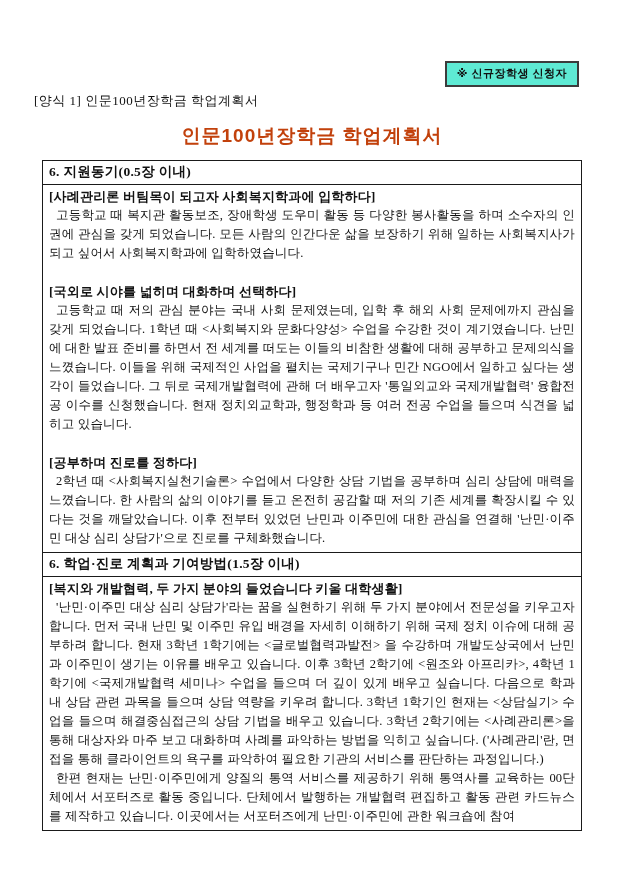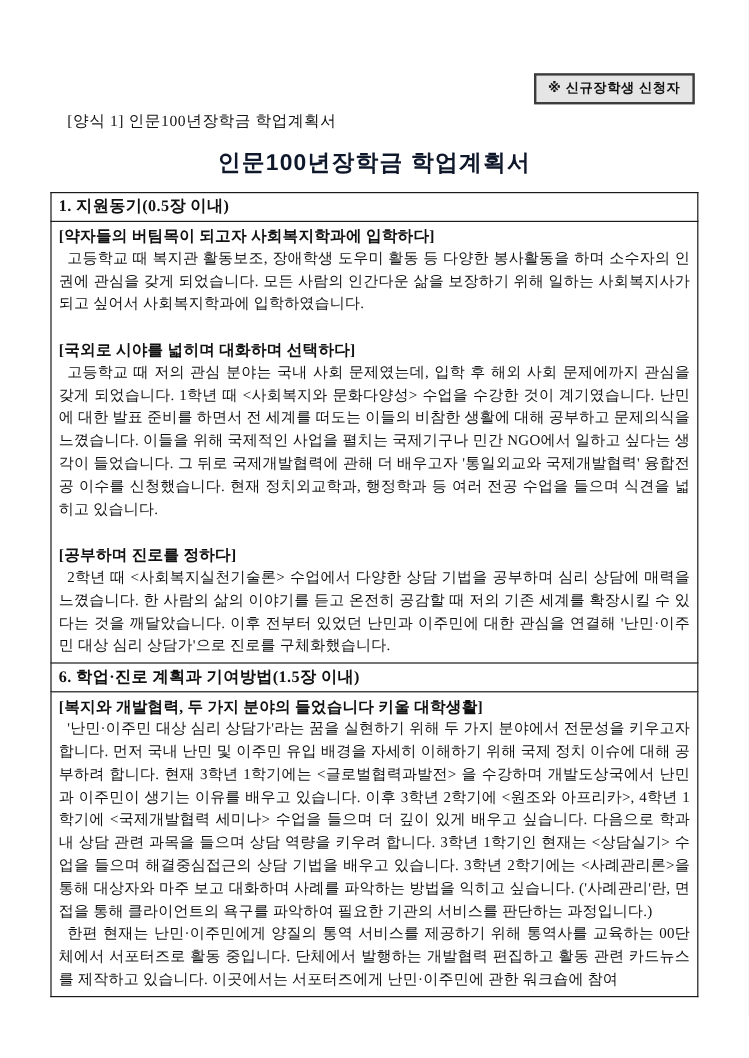--- a/index.html
+++ b/index.html
@@ -27,7 +27,7 @@
     font-weight: bold;
     font-size: 11px;
     letter-spacing: 0.5px;
-    background: #e5e5e5;
+    background: #5eead4;
   }
   .form-label {
     position: absolute;

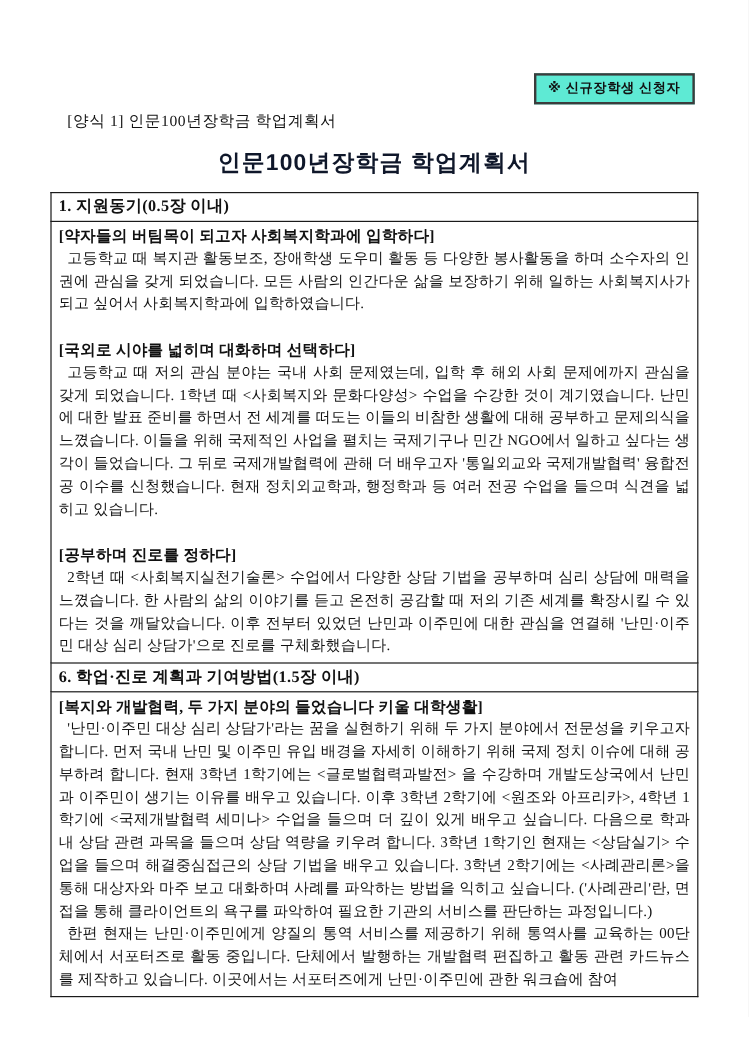--- a/index.html
+++ b/index.html
@@ -32,7 +32,7 @@
   .form-label {
     position: absolute;
     top: 92px;
-    left: 56px;
+    left: 34px;
     font-size: 13px;
     letter-spacing: 0.5px;
   }

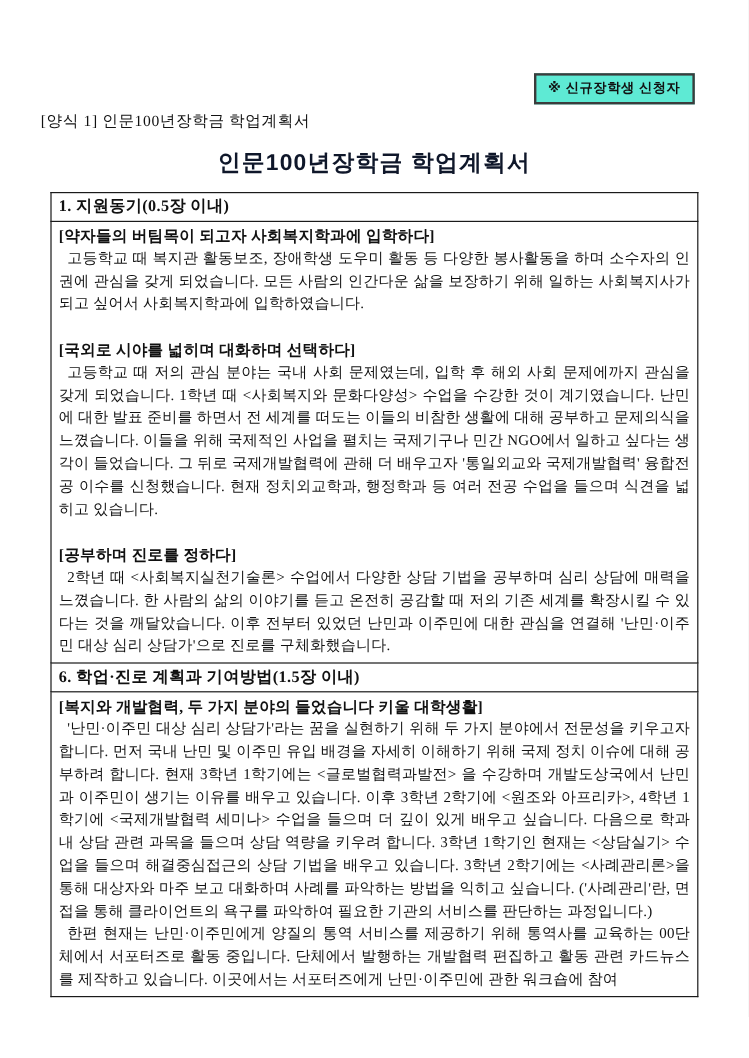--- a/index.html
+++ b/index.html
@@ -47,7 +47,7 @@
     font-weight: bold;
     font-size: 19px;
     letter-spacing: 1px;
-    color: #0f172a;
+    color: #c2410c;
   }
   table.plan-table {
     position: absolute;

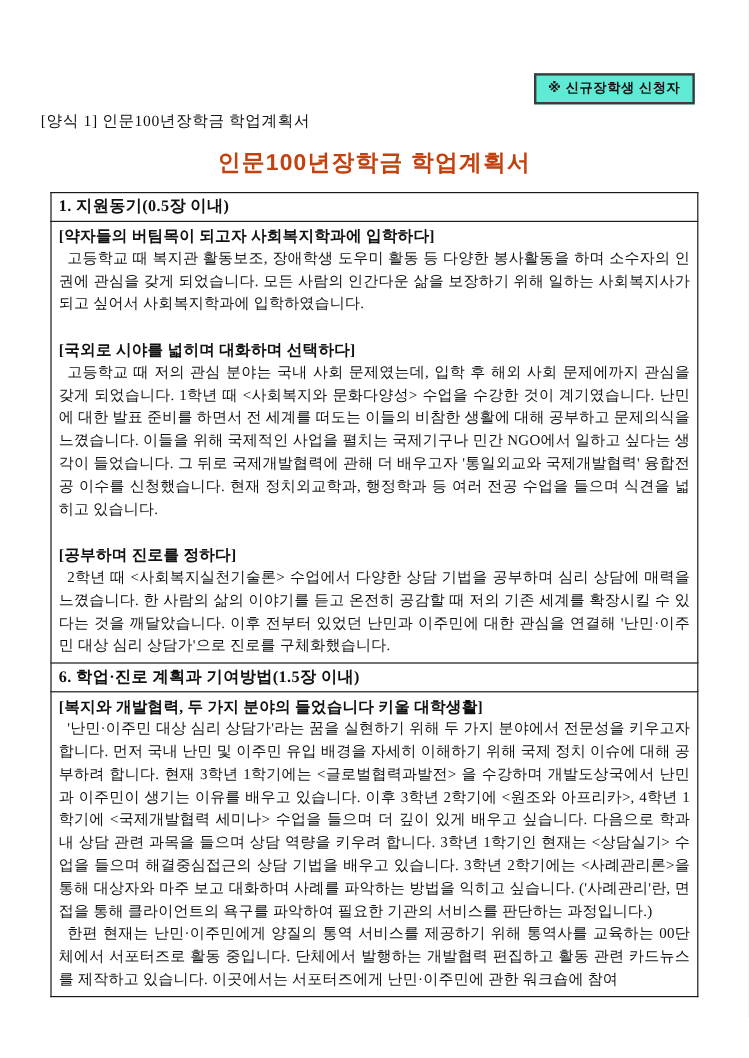--- a/index.html
+++ b/index.html
@@ -104,7 +104,7 @@
   <table class="plan-table">
     <tbody>
       <tr>
-        <td class="sec-header">1. 지원동기(0.5장 이내)</td>
+        <td class="sec-header">6. 지원동기(0.5장 이내)</td>
       </tr>
       <tr>
         <td class="sec-body sec-body-1">

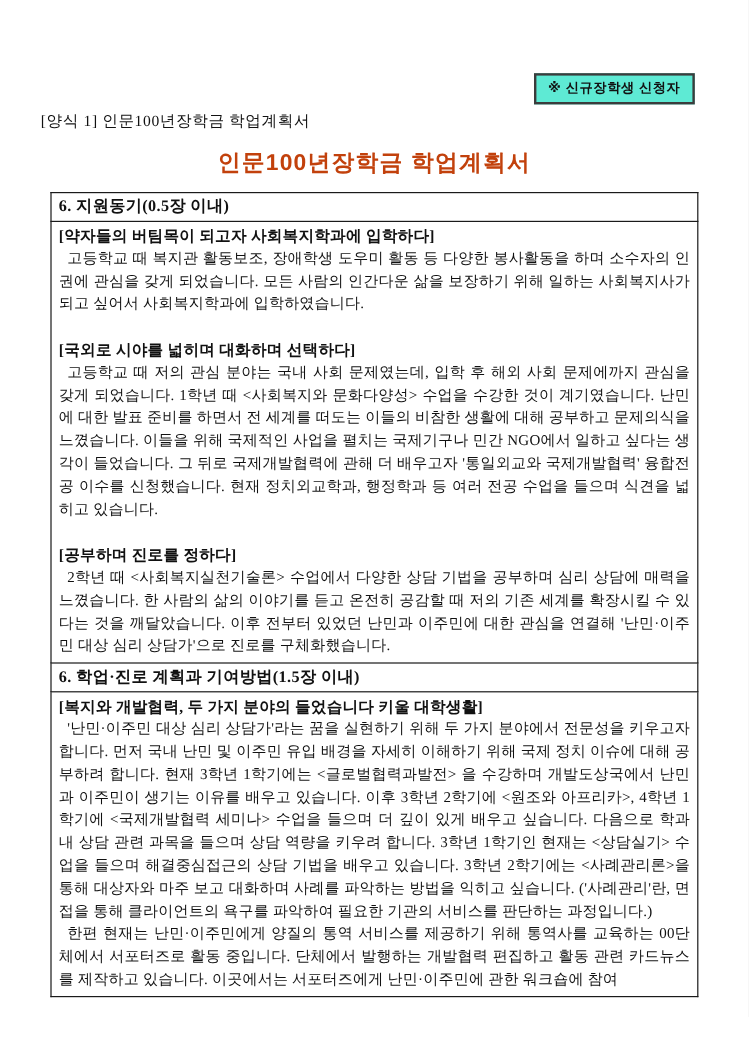--- a/index.html
+++ b/index.html
@@ -109,7 +109,7 @@
       <tr>
         <td class="sec-body sec-body-1">
           <div class="block">
-            <div class="subtitle">[약자들의 버팀목이 되고자 사회복지학과에 입학하다]</div>
+            <div class="subtitle">[사례관리론 버팀목이 되고자 사회복지학과에 입학하다]</div>
             <p class="para">고등학교 때 복지관 활동보조, 장애학생 도우미 활동 등 다양한 봉사활동을 하며 소수자의 인권에 관심을 갖게 되었습니다. 모든 사람의 인간다운 삶을 보장하기 위해 일하는 사회복지사가 되고 싶어서 사회복지학과에 입학하였습니다.</p>
           </div>
           <div class="block">

